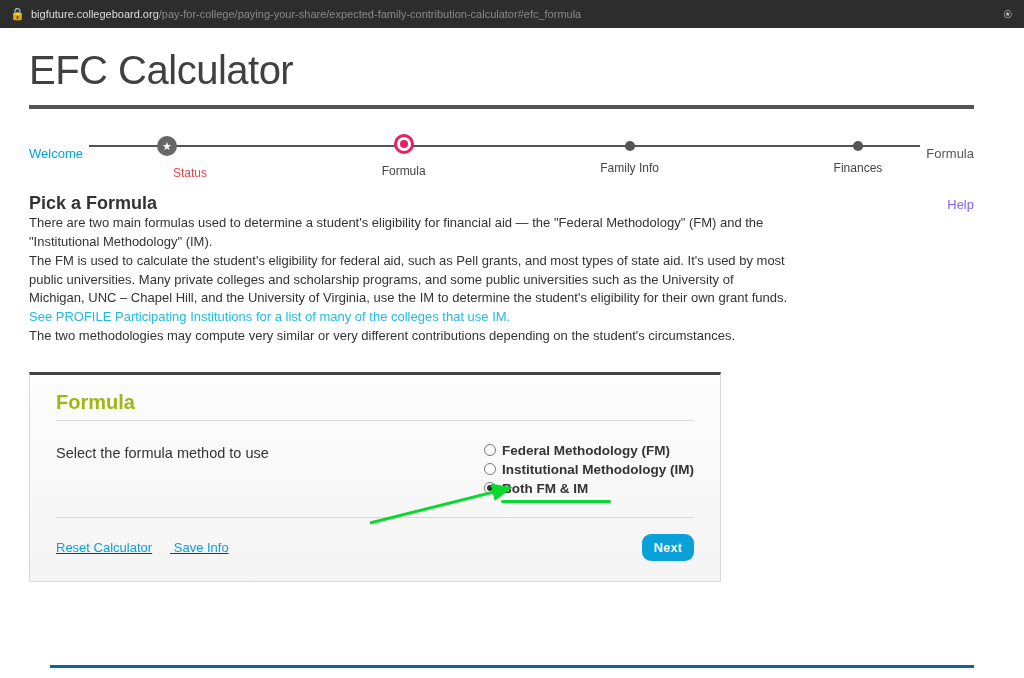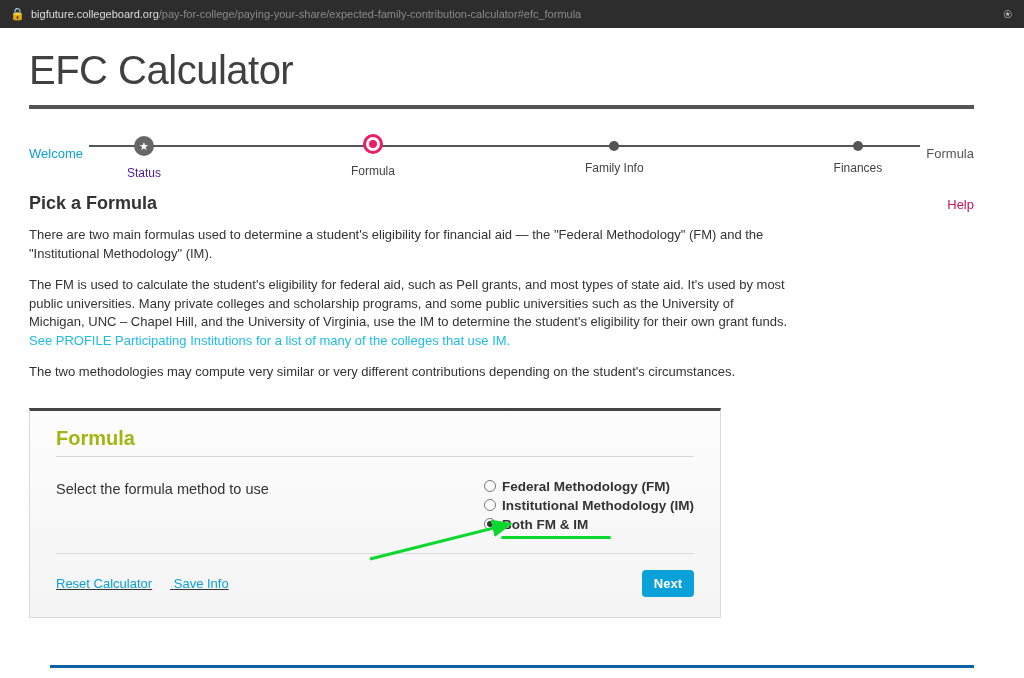--- a/index.html
+++ b/index.html
@@ -100,7 +100,7 @@
     background:#e91e63; border-radius:50%;
   }
   .step .label { color: #444; }
-  .step .label.active { color: #4c1d95; }
+  .step .label.active { color: #ef4444; margin-left: 46px; }
 
   .subhead {
     margin-top: 20px;

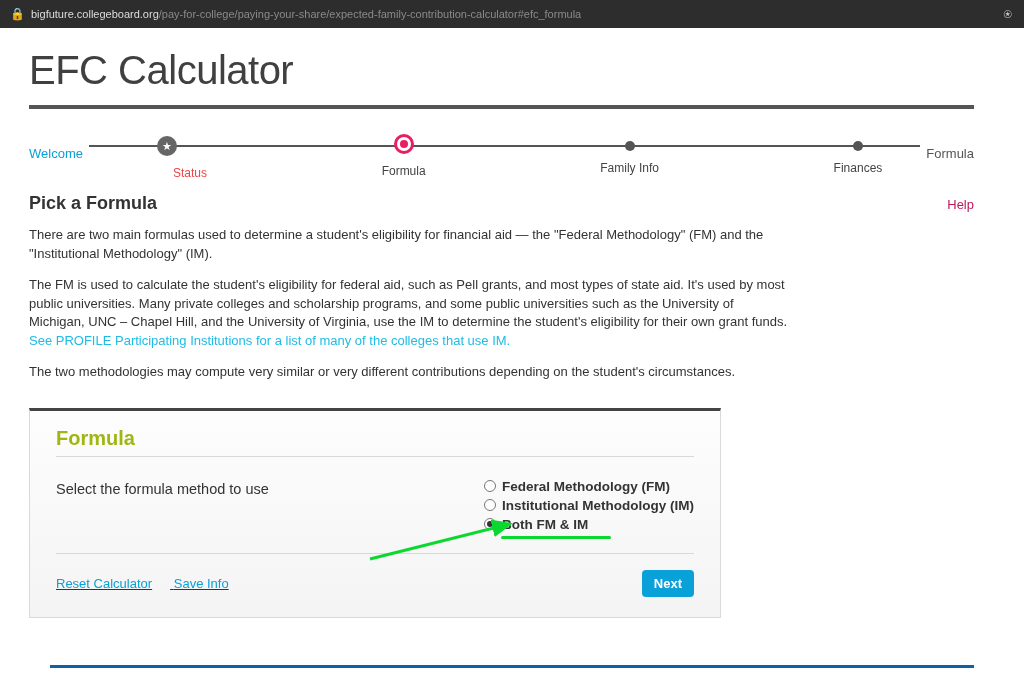--- a/index.html
+++ b/index.html
@@ -113,7 +113,7 @@
     font-weight: 600;
     color: #333;
   }
-  .help { color: #be185d; font-size: 13px; cursor:pointer; }
+  .help { color: #8b5cf6; font-size: 13px; cursor:pointer; }
   p.body {
     font-size: 13px;
     line-height: 1.45;

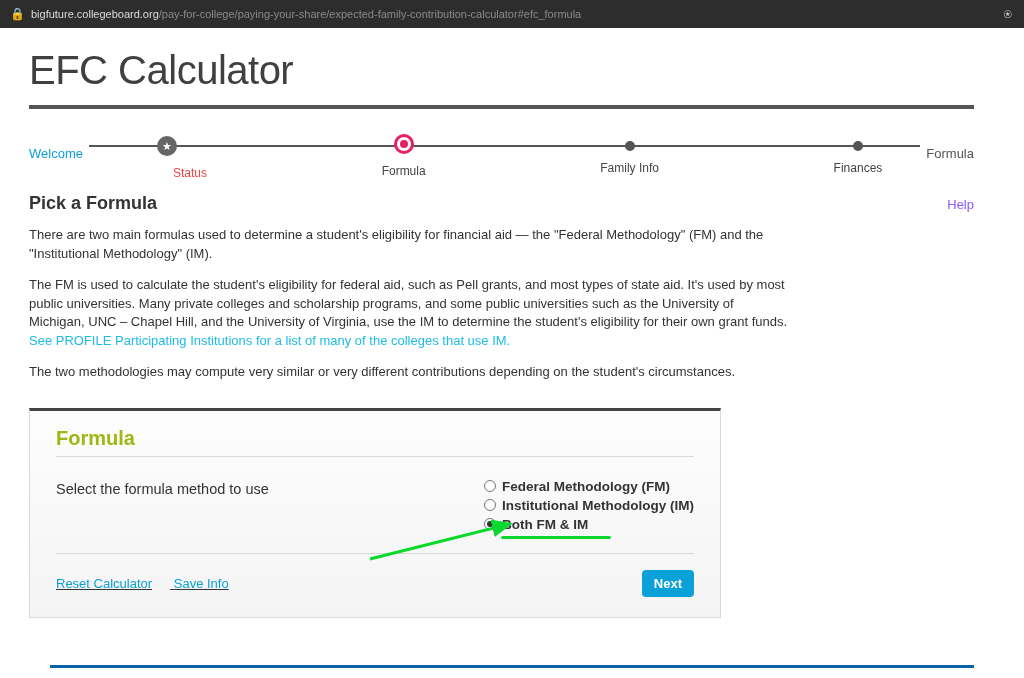--- a/index.html
+++ b/index.html
@@ -118,7 +118,6 @@
     font-size: 13px;
     line-height: 1.45;
     color: #333;
-    margin-top: 12px;
     max-width: 760px;
   }
   a.inline { color: #1fbce4; text-decoration: none; }

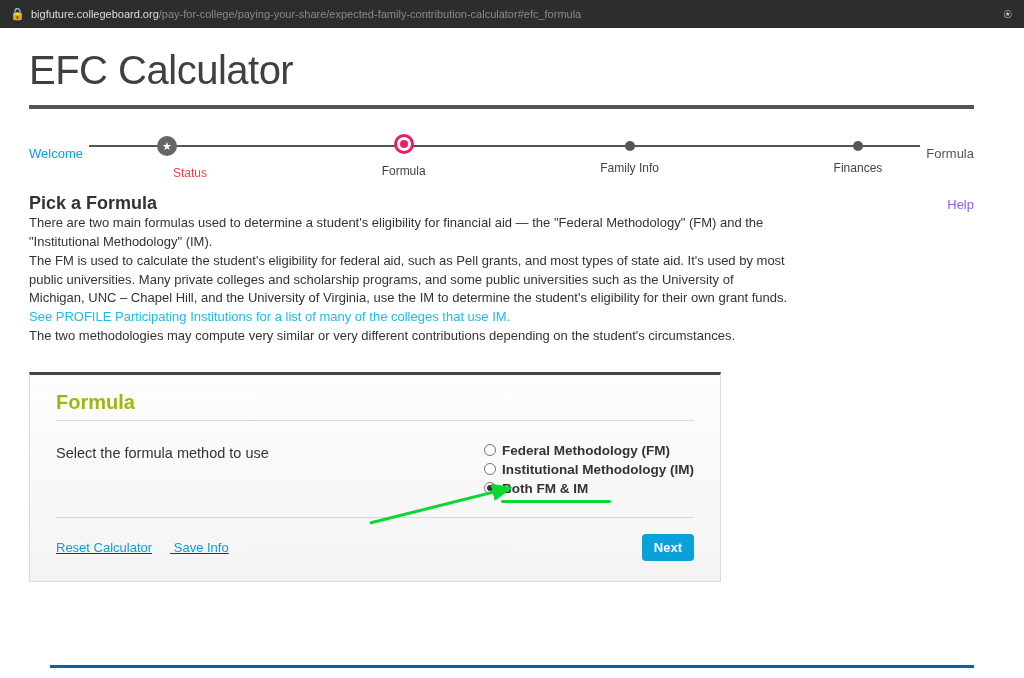--- a/index.html
+++ b/index.html
@@ -167,7 +167,7 @@
   .foot-links span { color:#0aa0d8; cursor:pointer; margin-right: 18px; }
   .next-btn {
     background:#0aa0d8; color:#fff; font-weight:700; font-size:13px;
-    padding: 6px 12px; border-radius:4px; cursor:pointer; border:none;
+    padding: 6px 12px; border-radius:9px; cursor:pointer; border:none;
   }
   .arrow {
     position:absolute; left:330px; top:108px; pointer-events:none;

